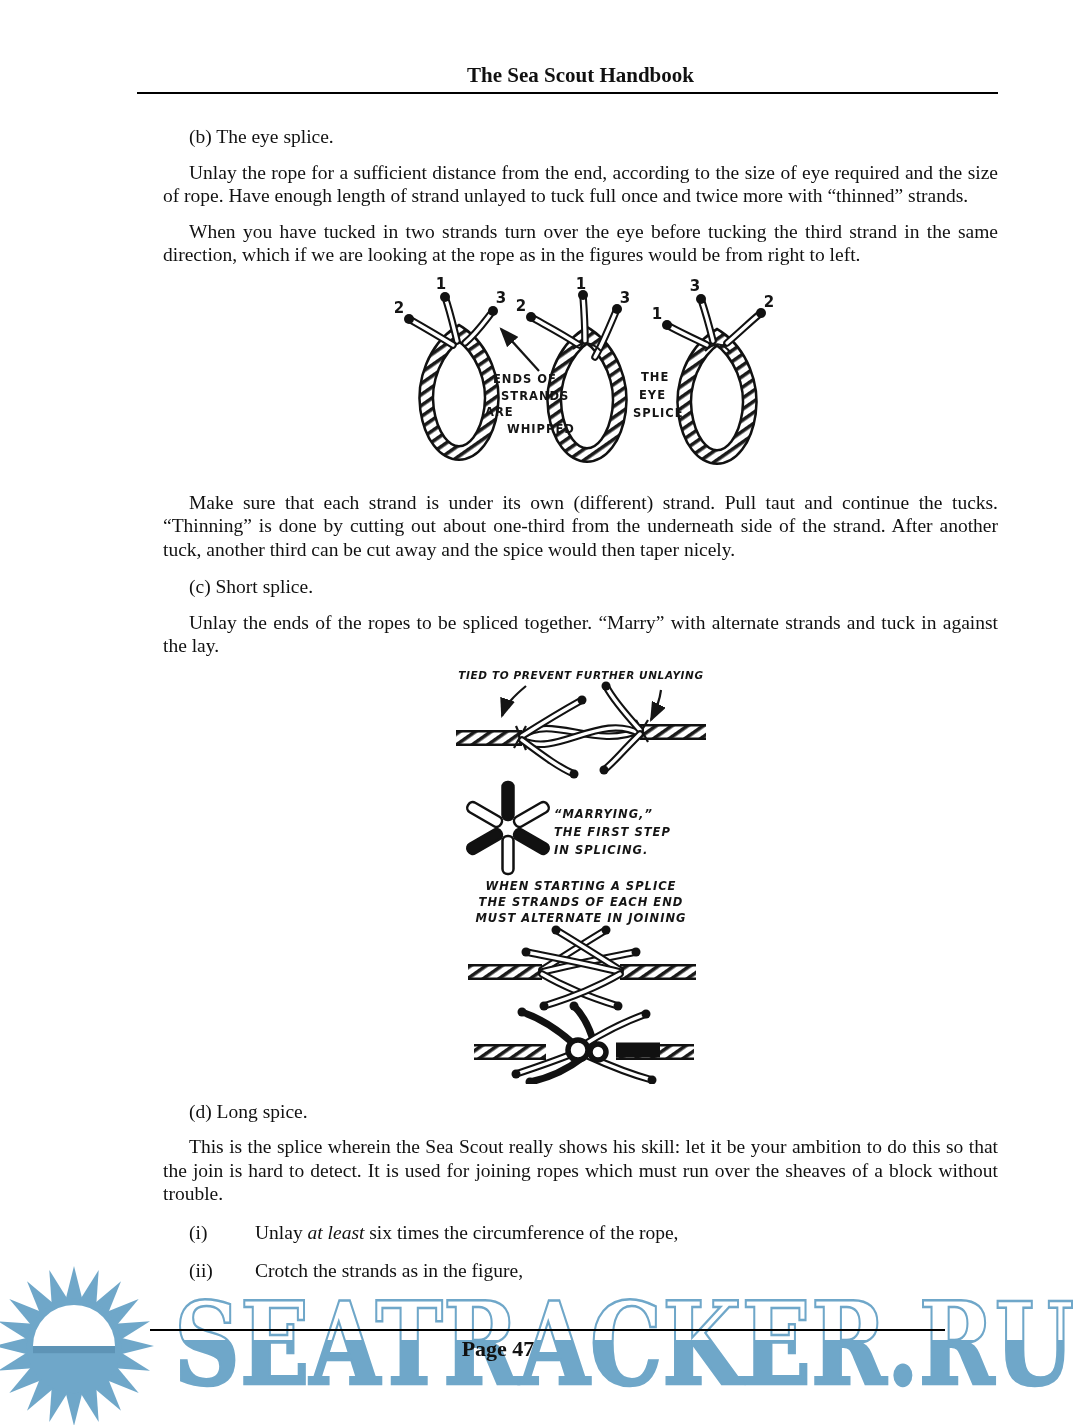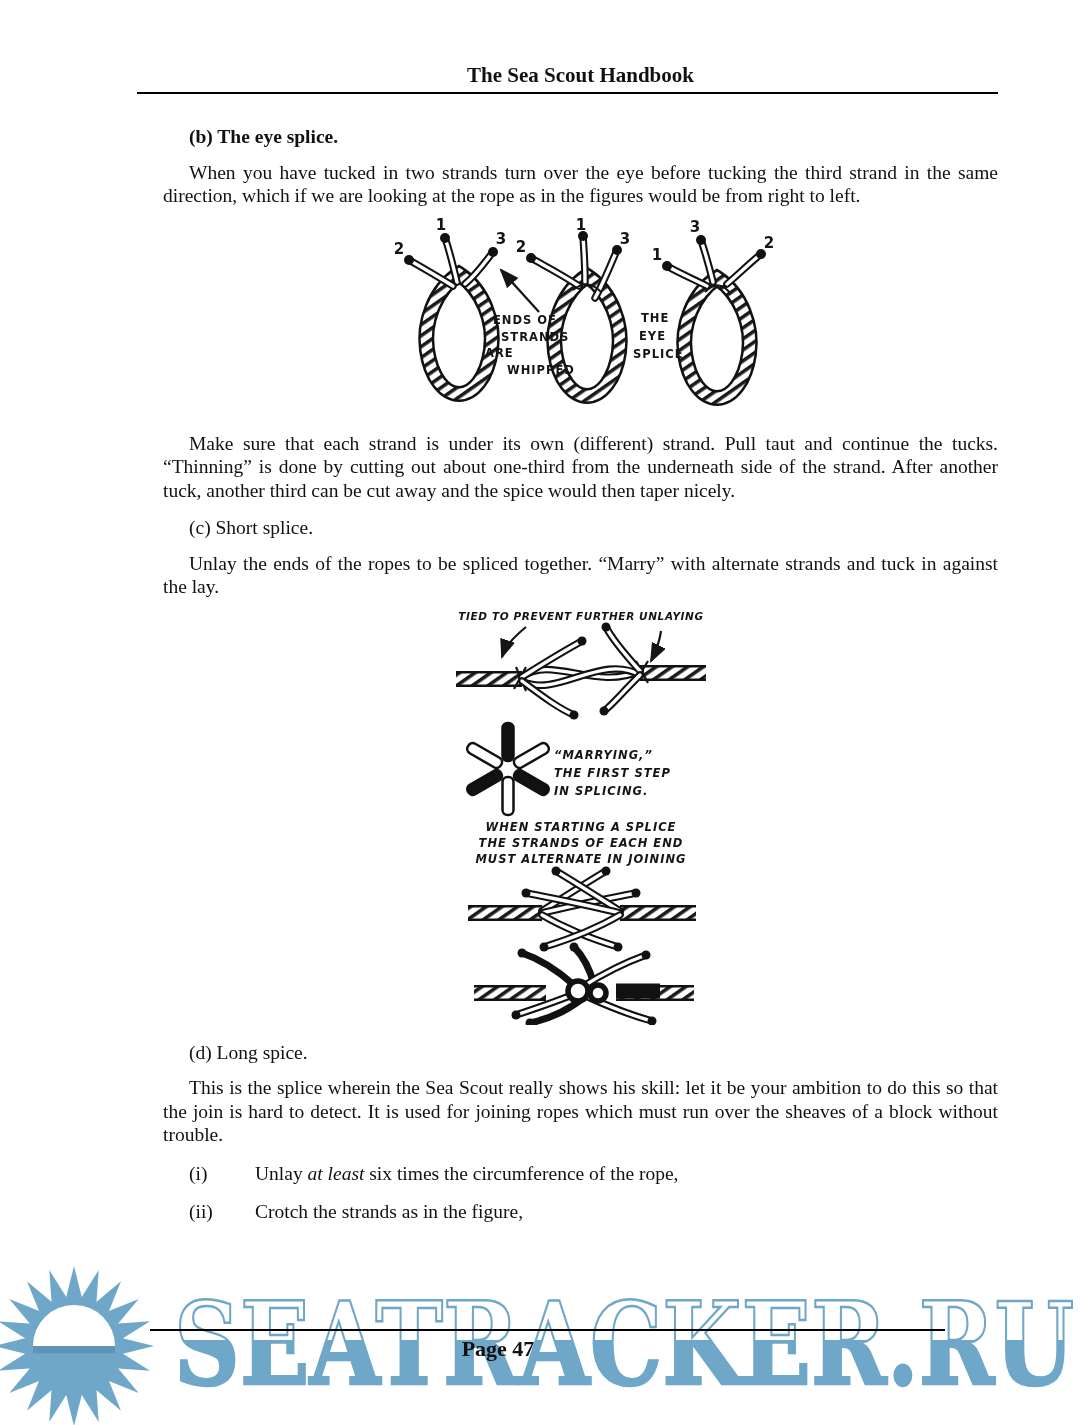--- a/index.html
+++ b/index.html
@@ -23,7 +23,7 @@
     margin:12px 0 0 0;text-indent:26px;
   }
   p.heading{text-align:left;}
-  .sec-b-heading{margin-top:31px;font-weight:bold;}
+  .sec-b-heading{margin-top:31px;}
   .figure{text-align:center;}
   .fig1{margin:10px 0 6px 14px;}
   .fig2{margin:8px 0 8px 0;font-style:italic;}

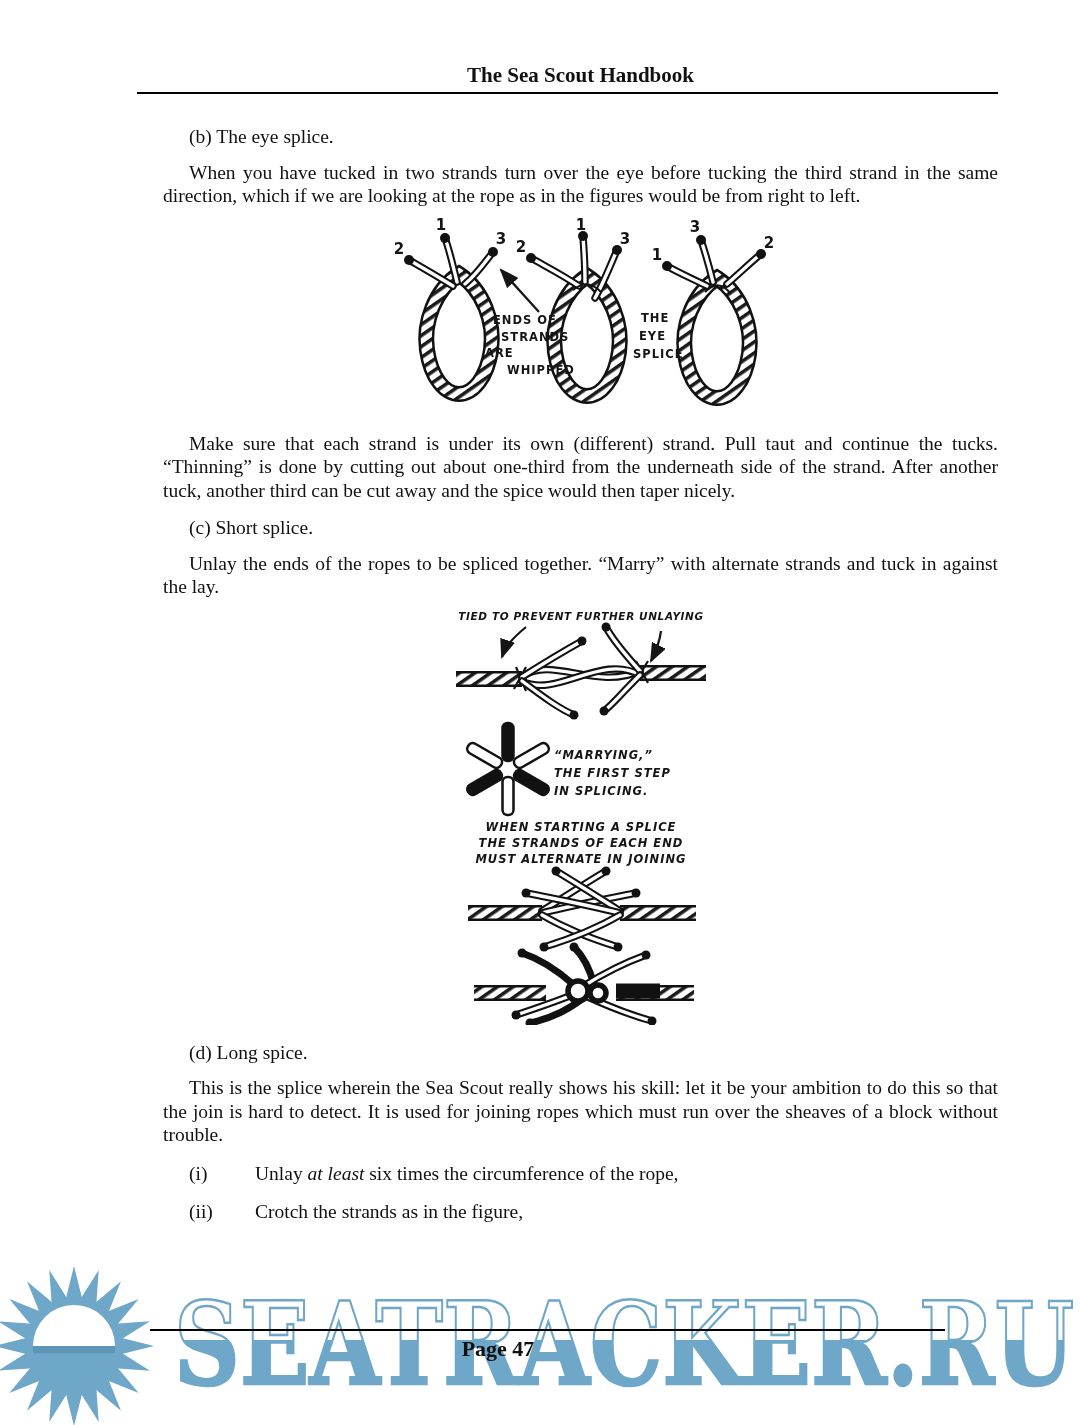--- a/index.html
+++ b/index.html
@@ -111,6 +111,7 @@
   <div class="header-rule"></div>
 
   <p class="heading sec-b-heading">(b) The eye splice.</p>
+  <p>Unlay the rope for a sufficient distance from the end, according to the size of eye required and the size of rope. Have enough length of strand unlayed to tuck full once and twice more with “thinned” strands.</p>
   <p>When you have tucked in two strands turn over the eye before tucking the third strand in the same direction, which if we are looking at the rope as in the figures would be from right to left.</p>
 
   <div class="figure fig1">

